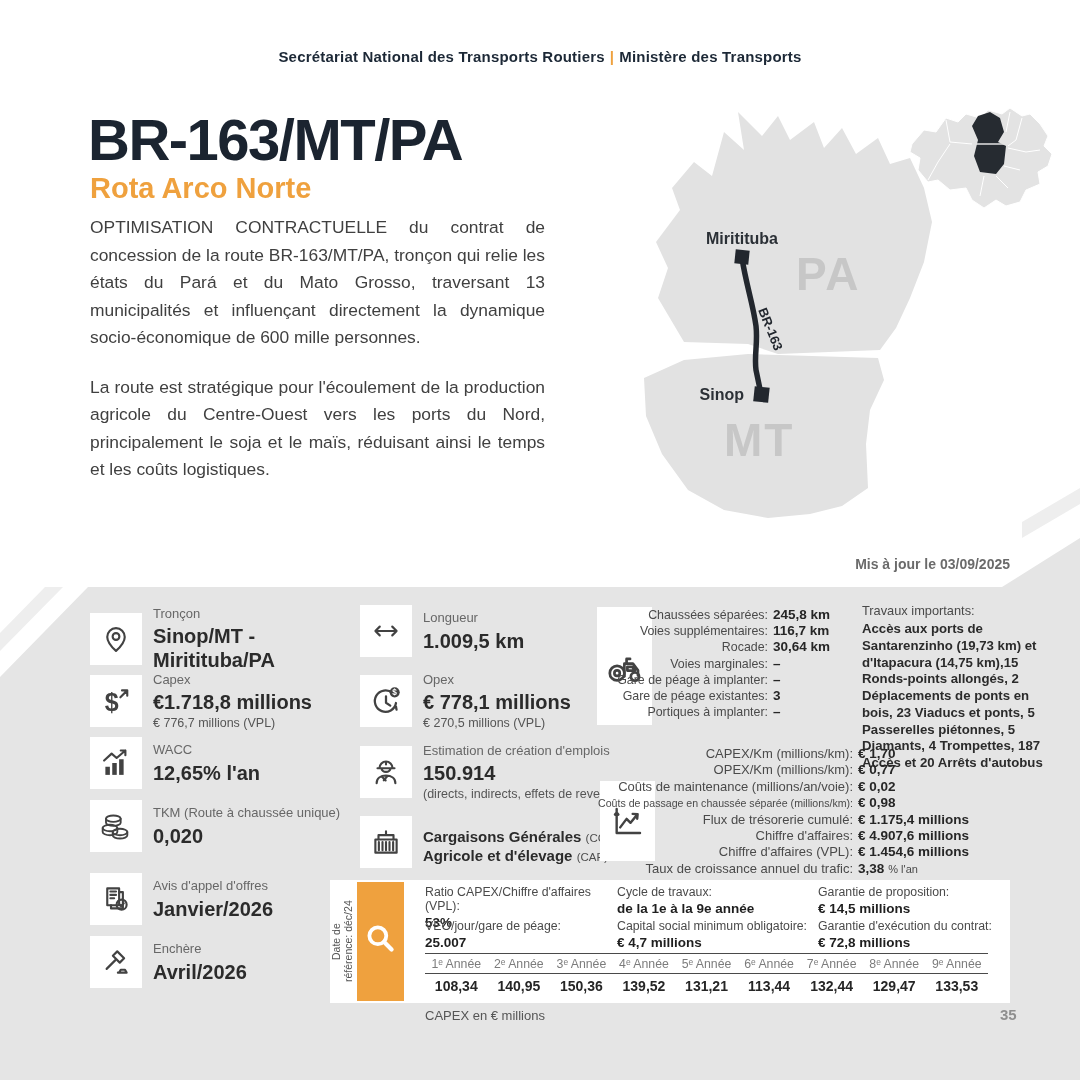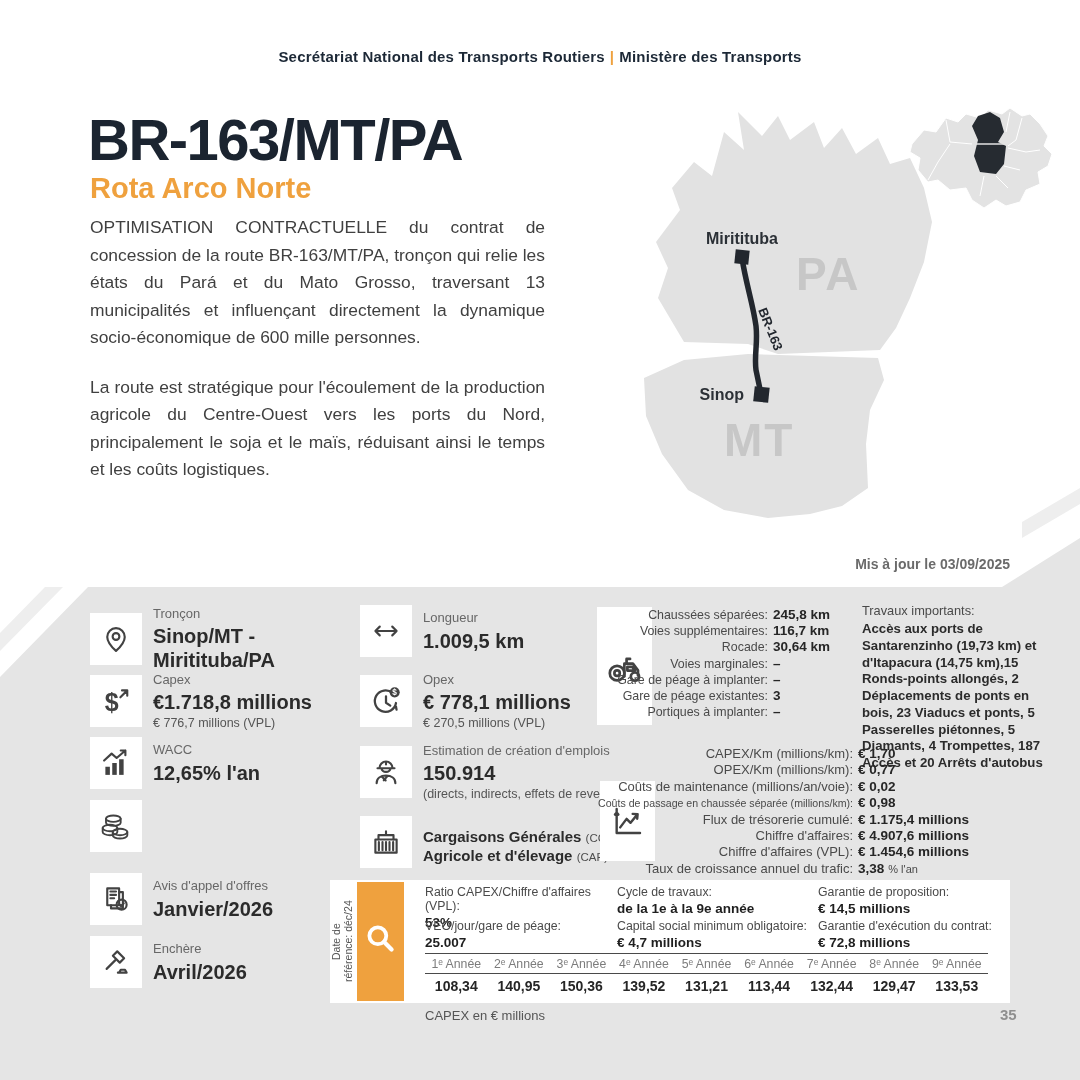--- a/index.html
+++ b/index.html
@@ -178,6 +178,10 @@
           </g>
         </svg>
     </div>
+    <div class="txt">
+      <div class="s-label">TKM (Route à chaussée unique)</div>
+      <div class="s-value">0,020</div>
+    </div>
   </div>
 
   <div class="stat" style="left:90px;top:873px;">

